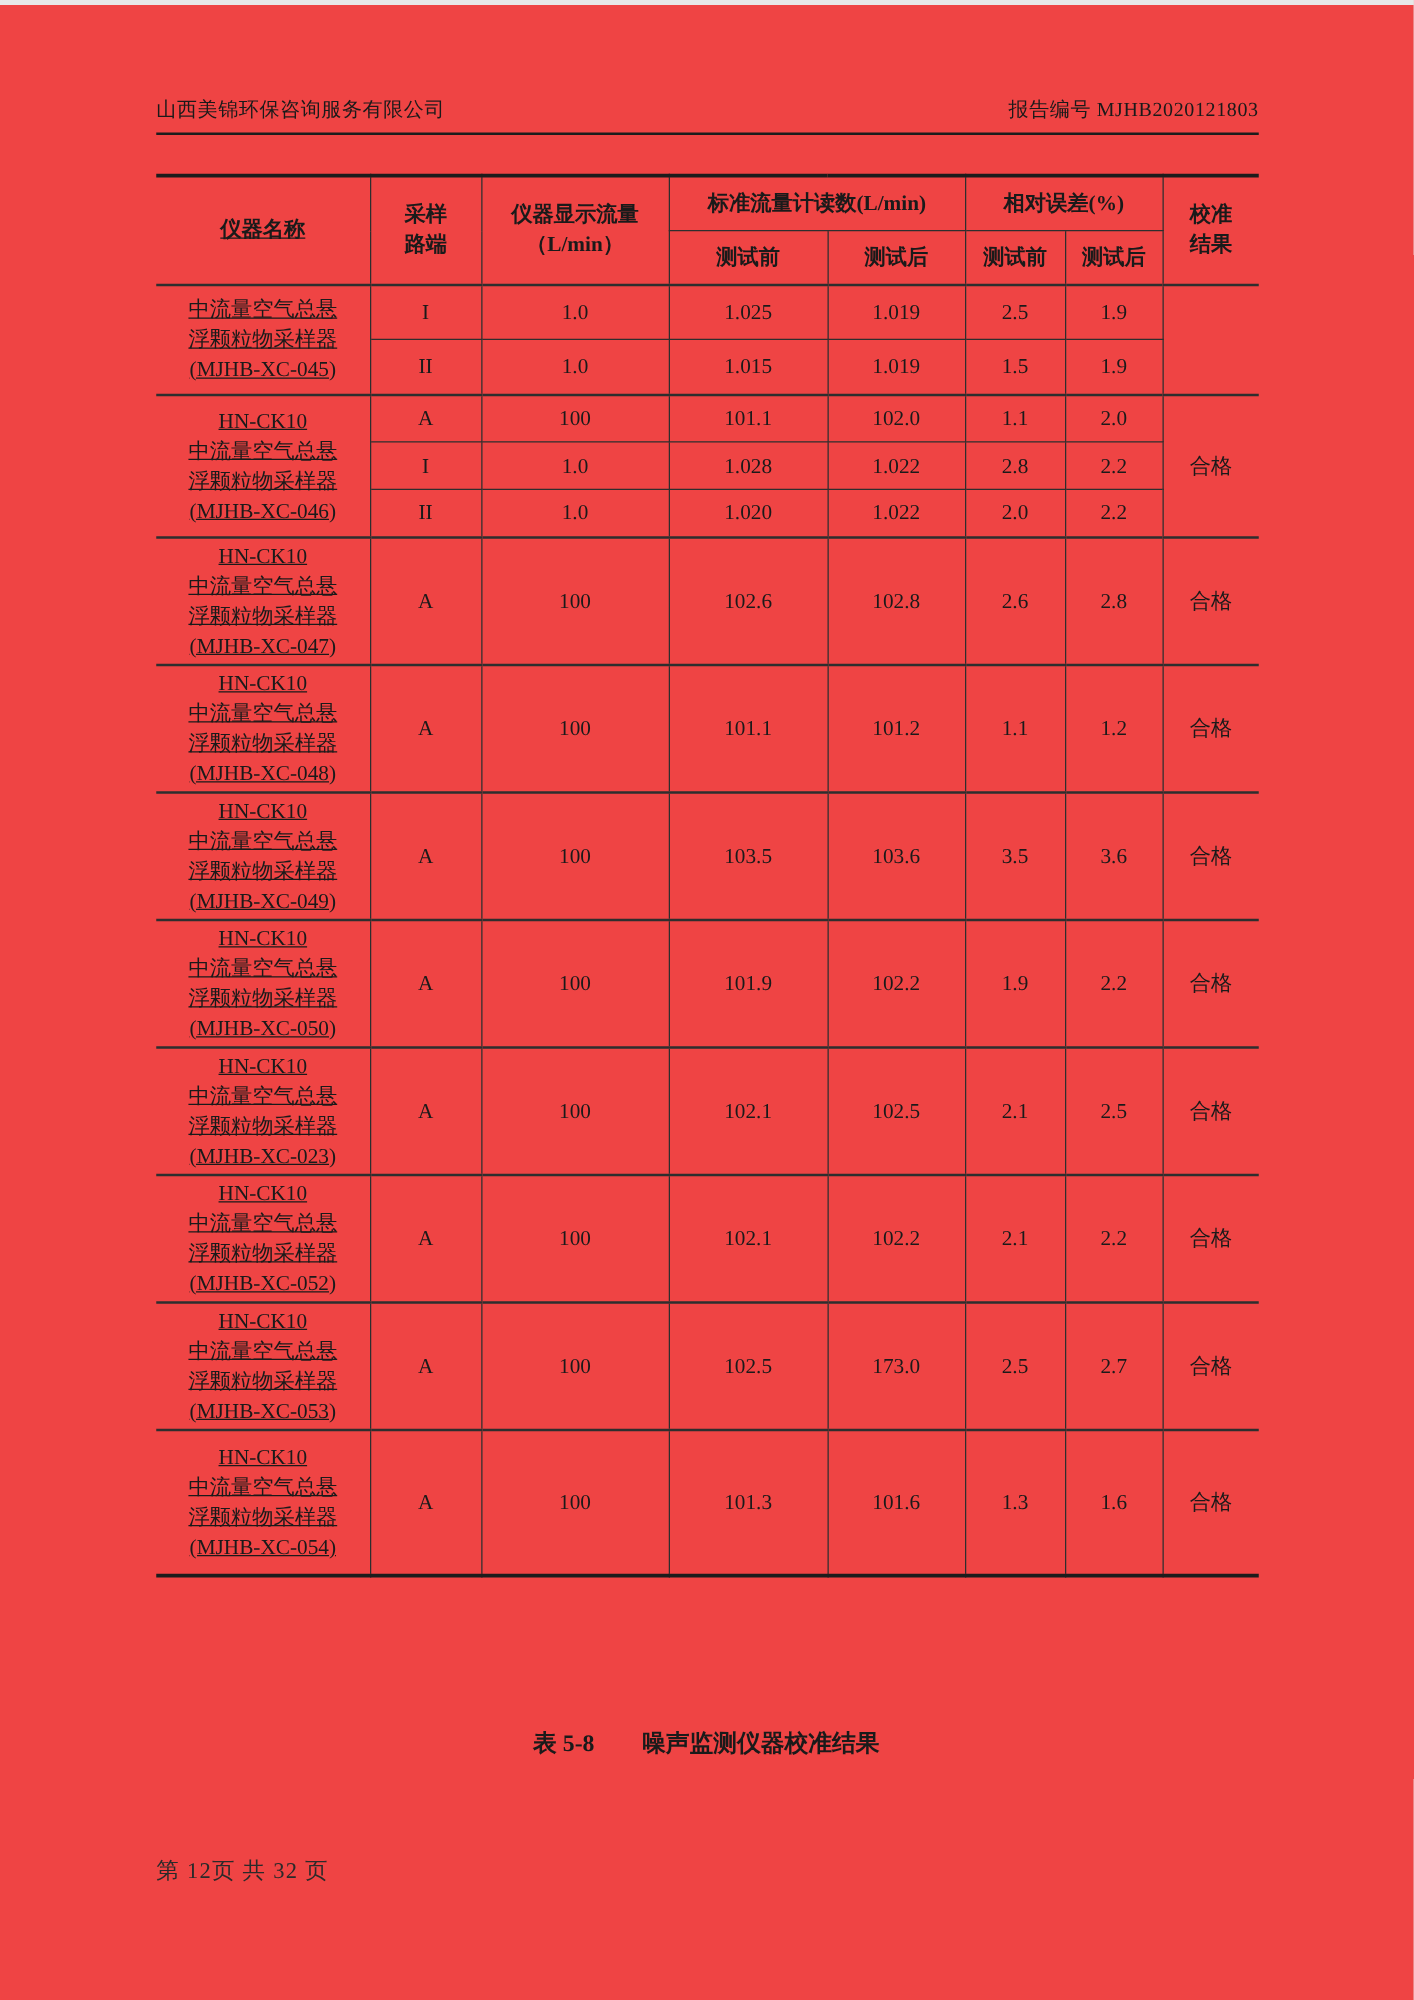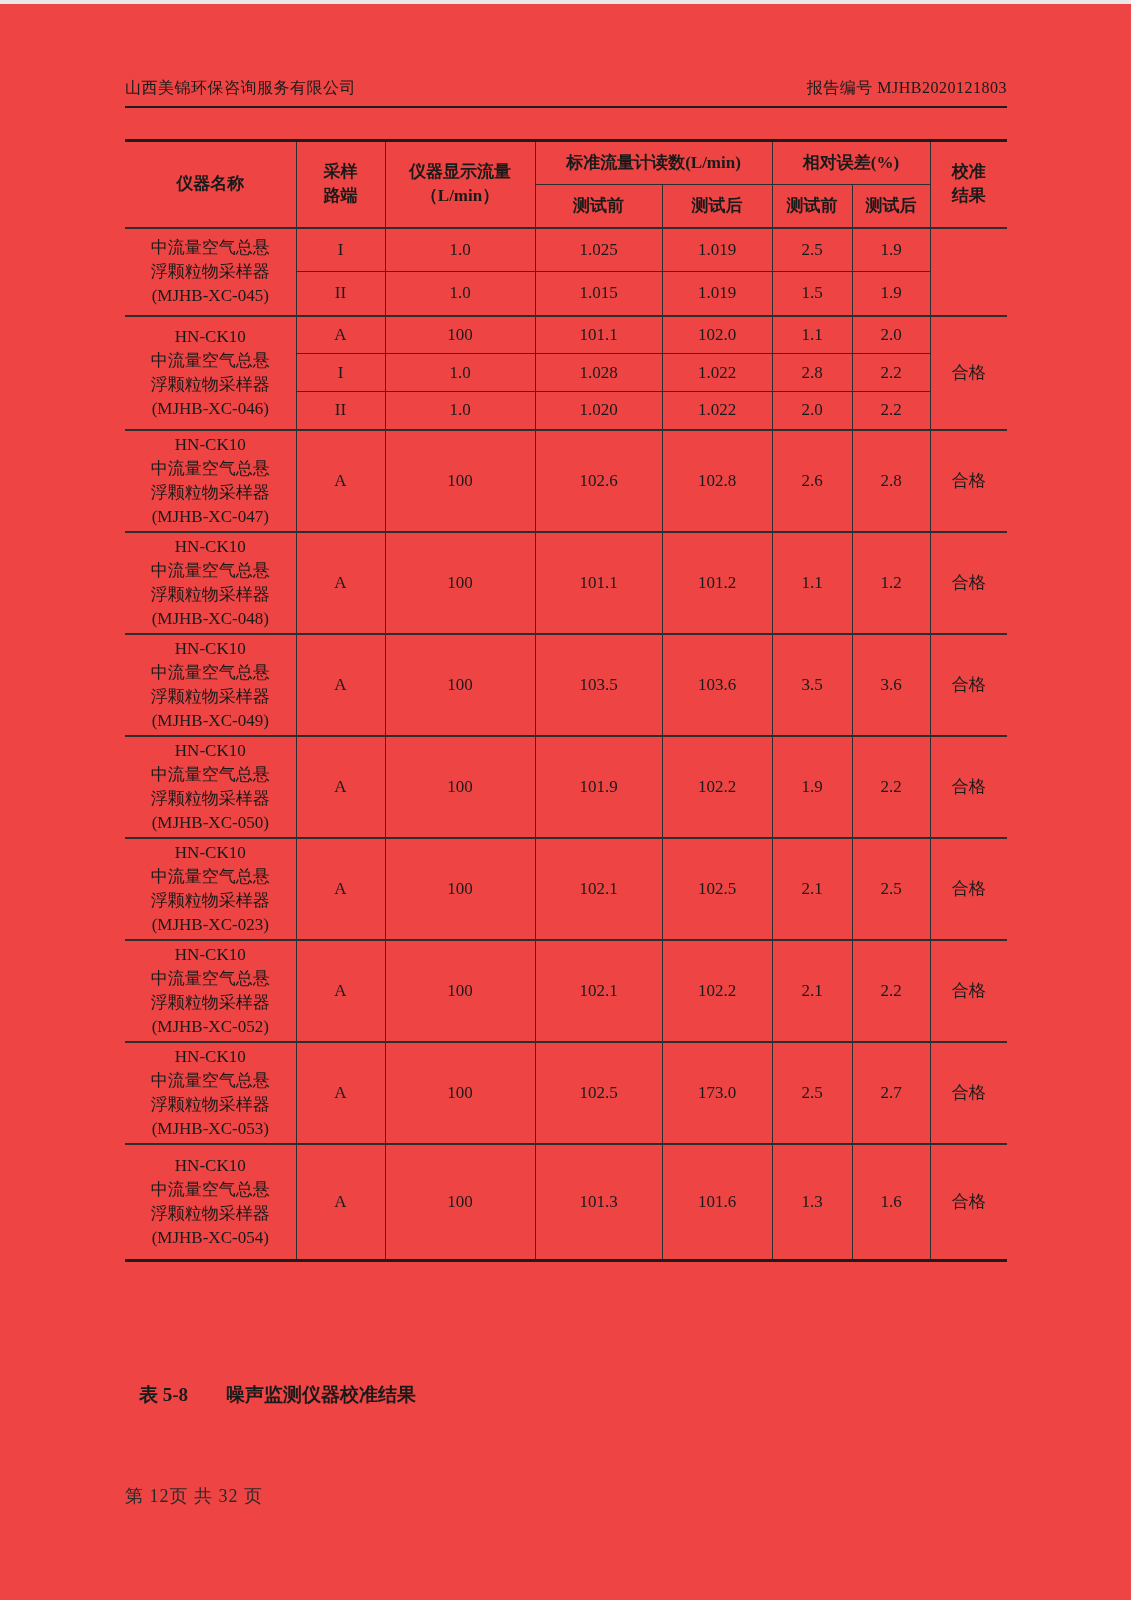--- a/index.html
+++ b/index.html
@@ -53,7 +53,7 @@
     line-height: 24px;
   }
   .cal-table td { font-weight: normal; }
-  .no-left  { border-left: none !important; }
+  .no-left  { border-left: none !important; text-decoration: underline; }
   .no-right { border-right: none !important; }
   .group-end { border-bottom-width: 2px !important; }
   .name-cell div { line-height: 24px; white-space: nowrap; }

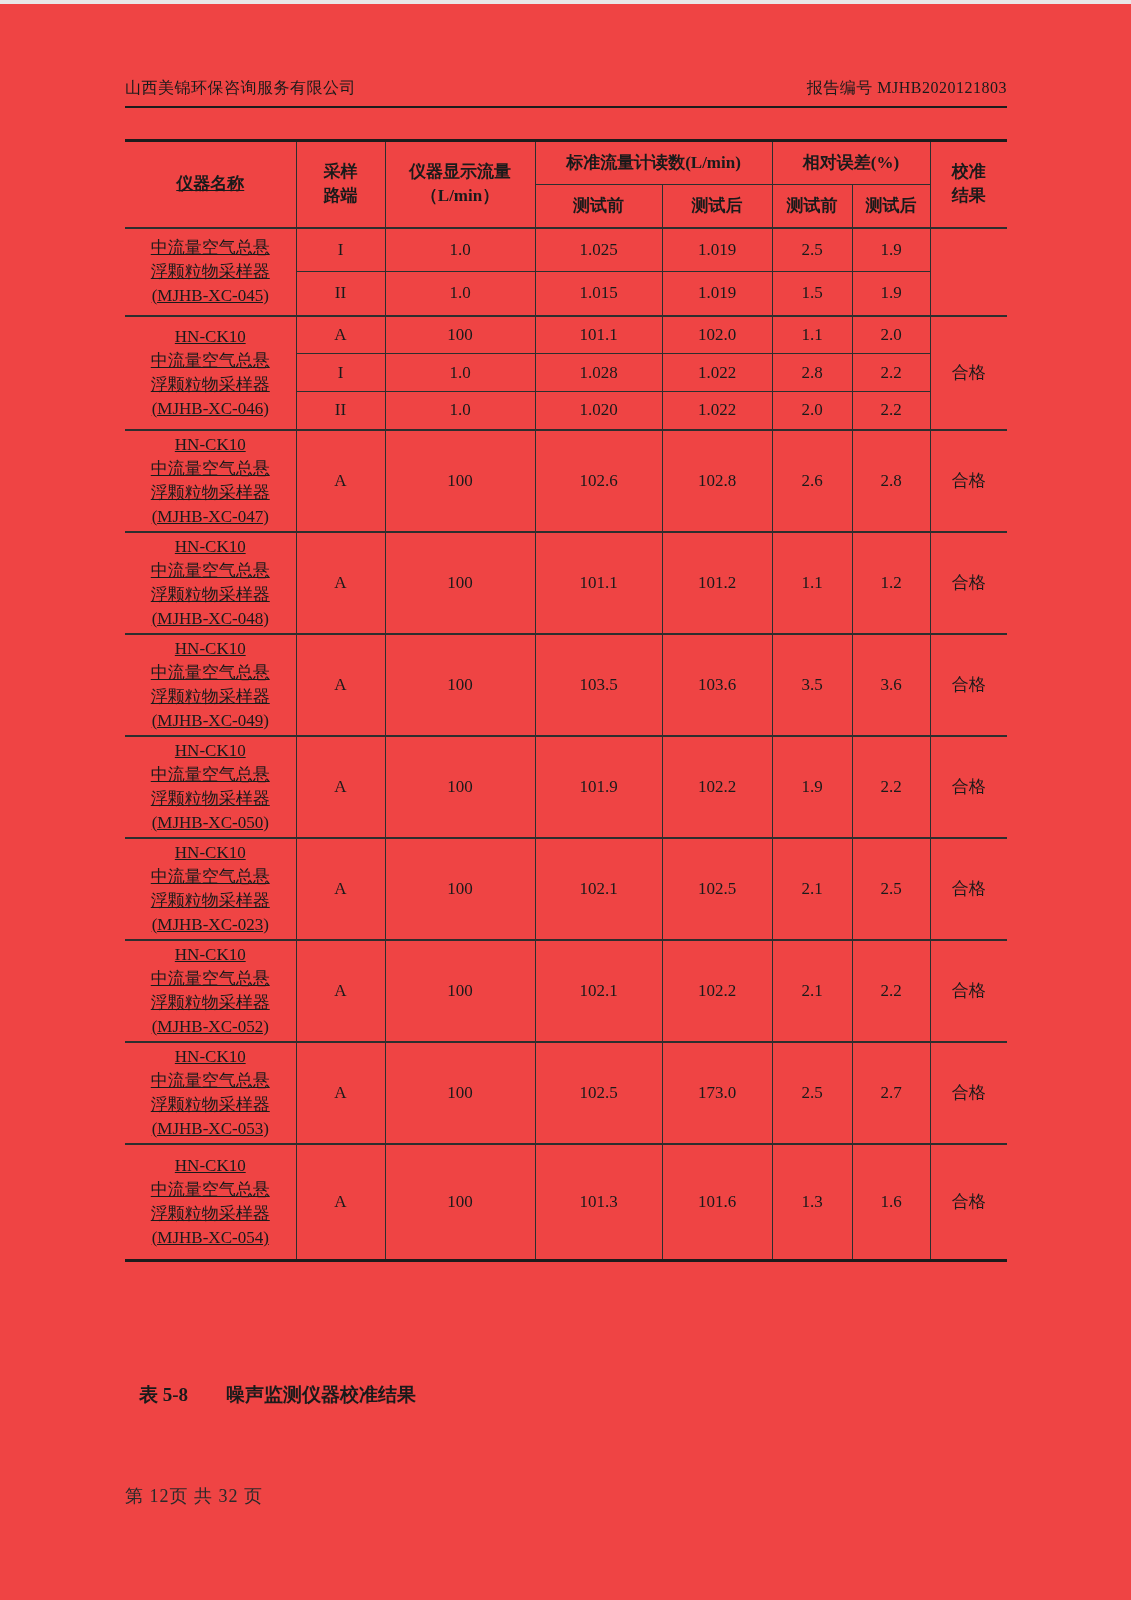--- a/index.html
+++ b/index.html
@@ -64,9 +64,9 @@
   .table-caption {
     position: absolute;
     top: 1378px;
-    left: 139px;
+    left: 124px;
     width: 882px;
-    text-align: left;
+    text-align: center;
     font-weight: bold;
     font-size: 19px;
   }

